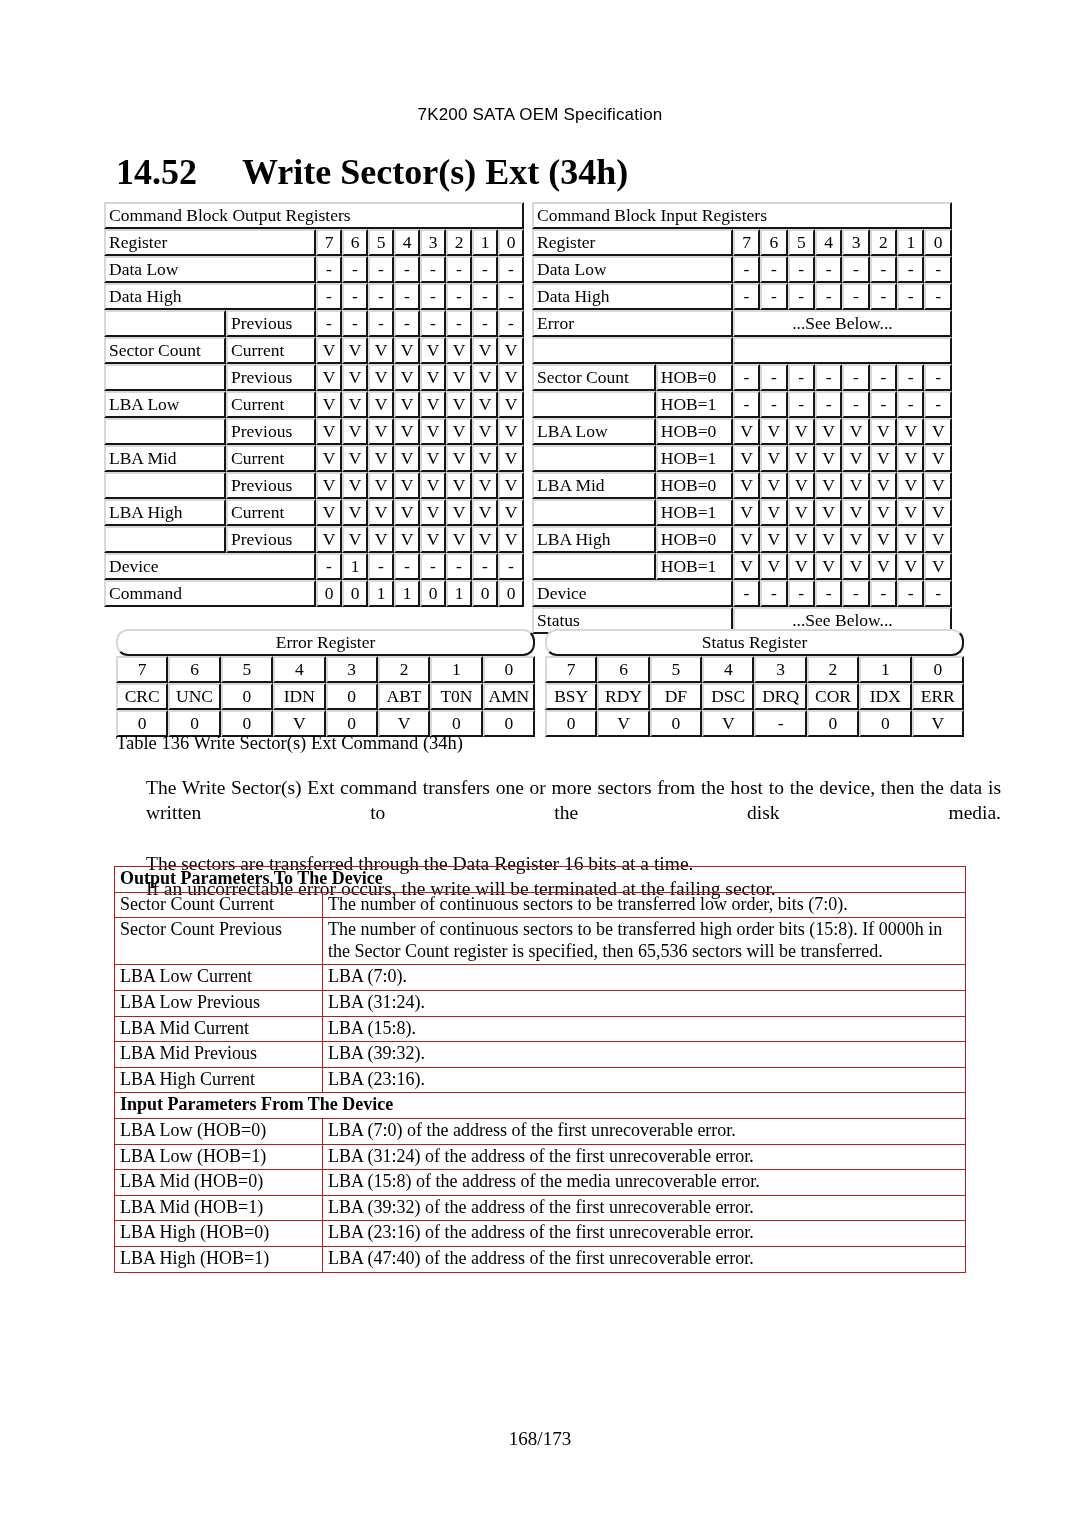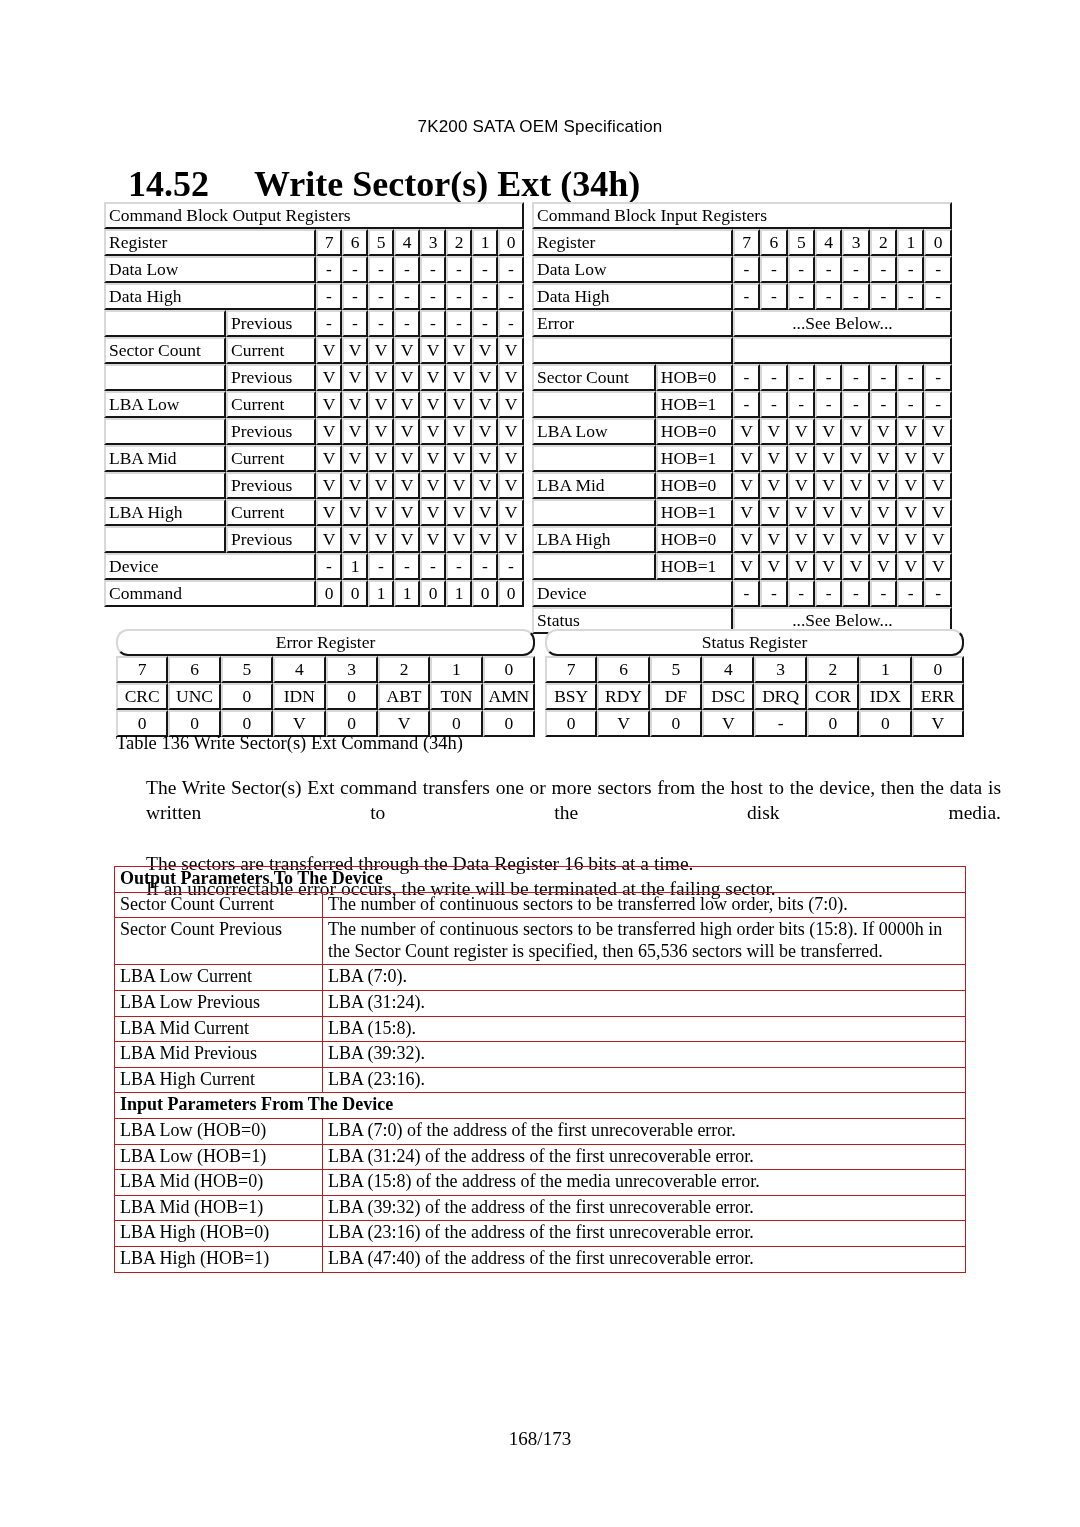--- a/index.html
+++ b/index.html
@@ -21,7 +21,7 @@
     width: 1080px;
     height: 1218px;
     box-sizing: border-box;
-    padding: 16px;
+    padding: 4px;
   }
 
   

